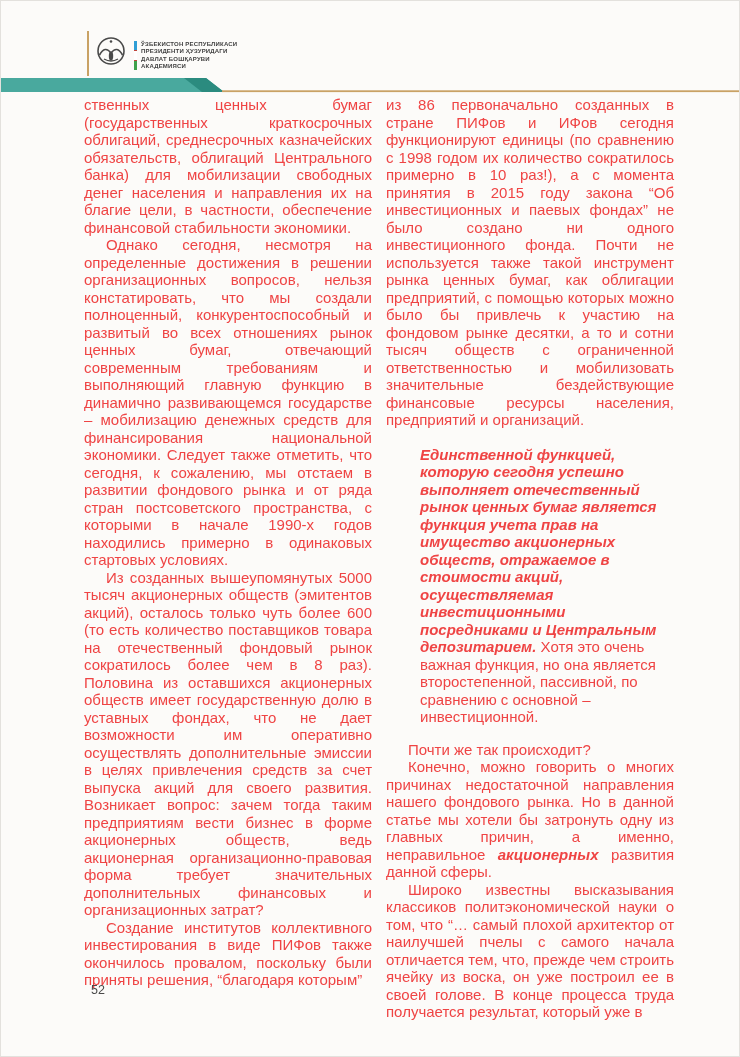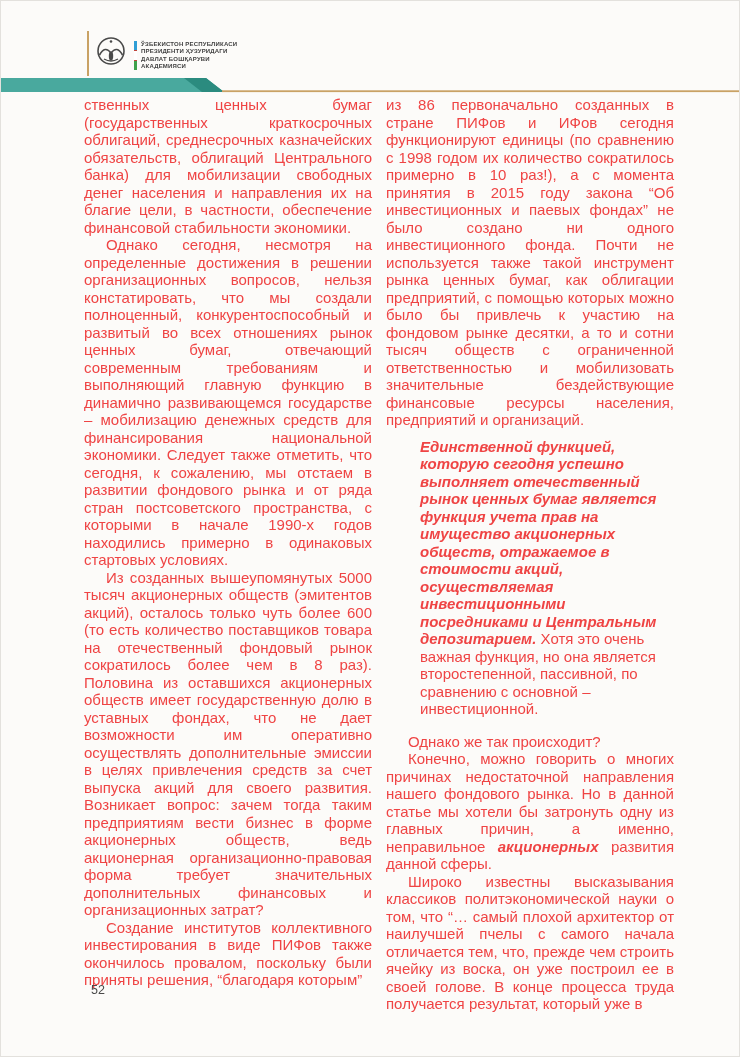--- a/index.html
+++ b/index.html
@@ -48,7 +48,7 @@
   .col p{margin:0;}
   .col p.indent{text-indent:22px;}
   .col p.quote{
-    margin:9px 0 15px 34px;
+    margin:17px 0 15px 34px;
     text-align:left;
   }
   .seg-bold-italic{font-weight:bold;font-style:italic;}

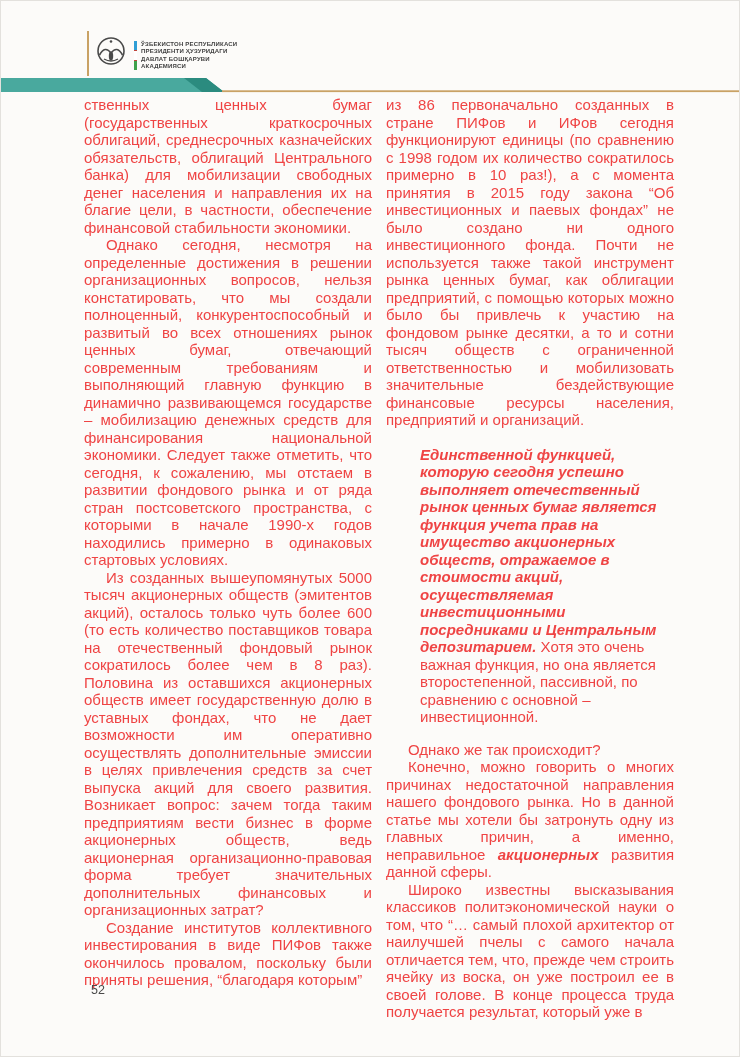--- a/index.html
+++ b/index.html
@@ -100,7 +100,7 @@
     <div class="col">
         <p class=""><span class="seg-normal">из 86 первоначально созданных в стране ПИФов и ИФов сегодня функционируют единицы (по сравнению с 1998 годом их количество сократилось примерно в 10 раз!), а с момента принятия в 2015 году закона “Об инвестиционных и паевых фондах” не было создано ни одного инвестиционного фонда. Почти не используется также такой инструмент рынка ценных бумаг, как облигации предприятий, с помощью которых можно было бы привлечь к участию на фондовом рынке десятки, а то и сотни тысяч обществ с ограниченной ответственностью и мобилизовать значительные бездействующие финансовые ресурсы населения, предприятий и организаций.</span></p>
         <p class="quote"><span class="seg-bold-italic">Единственной функцией, которую сегодня успешно выполняет отечественный рынок ценных бумаг является функция учета прав на имущество акционерных обществ, отражаемое в стоимости акций, осуществляемая инвестиционными посредниками и Центральным депозитарием.</span><span class="seg-normal"> Хотя это очень важная функция, но она является второстепенной, пассивной, по сравнению с основной – инвестиционной.</span></p>
-        <p class=" indent"><span class="seg-normal">Однако же так происходит?</span></p>
+        <p class=" indent"><span class="seg-normal">Почти же так происходит?</span></p>
         <p class=" indent"><span class="seg-normal">Конечно, можно говорить о многих причинах недостаточной направления нашего фондового рынка. Но в данной статье мы хотели бы затронуть одну из главных причин, а именно, неправильное </span><span class="seg-bold-italic">акционерных</span><span class="seg-normal"> развития данной сферы.</span></p>
         <p class=" indent"><span class="seg-normal">Широко известны высказывания классиков политэкономической науки о том, что </span><span class="seg-italic">“… самый плохой архитектор от наилучшей пчелы с самого начала отличается тем, что, прежде чем строить ячейку из воска, он уже построил ее в своей голове.</span><span class="seg-normal"> В конце процесса труда получается результат, который уже в</span></p>
       </div>

